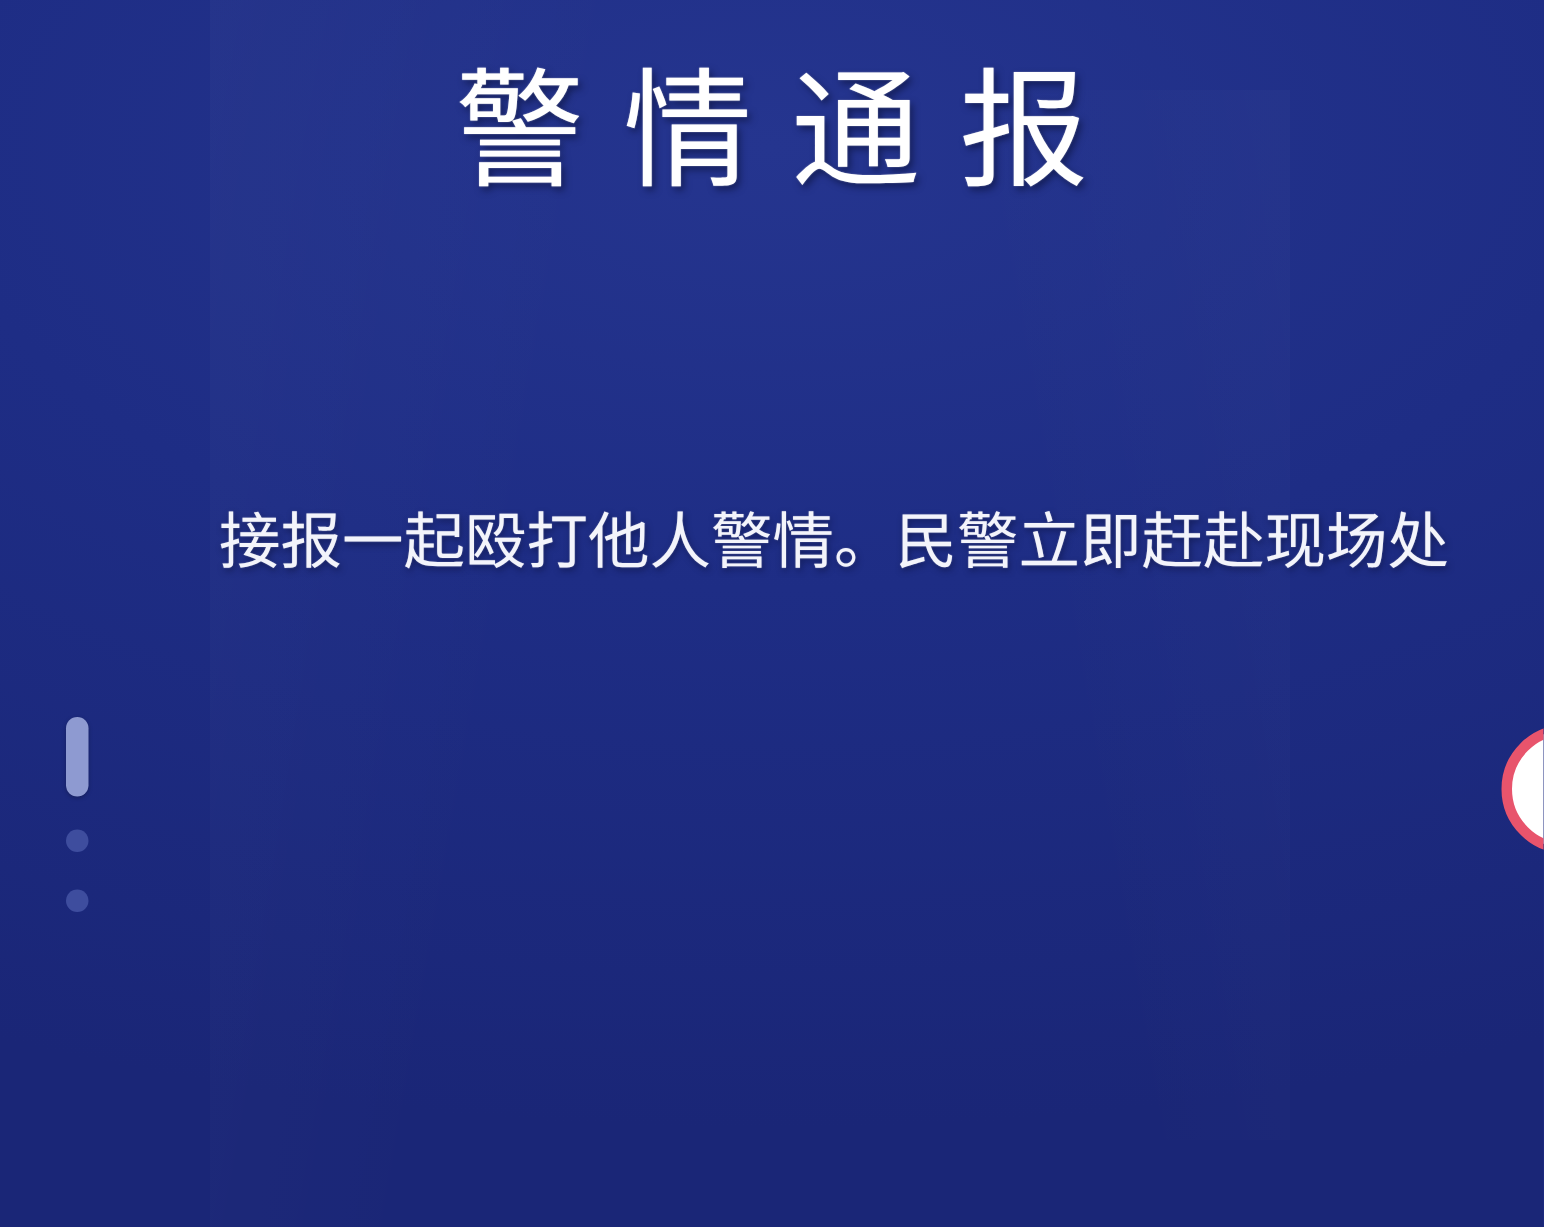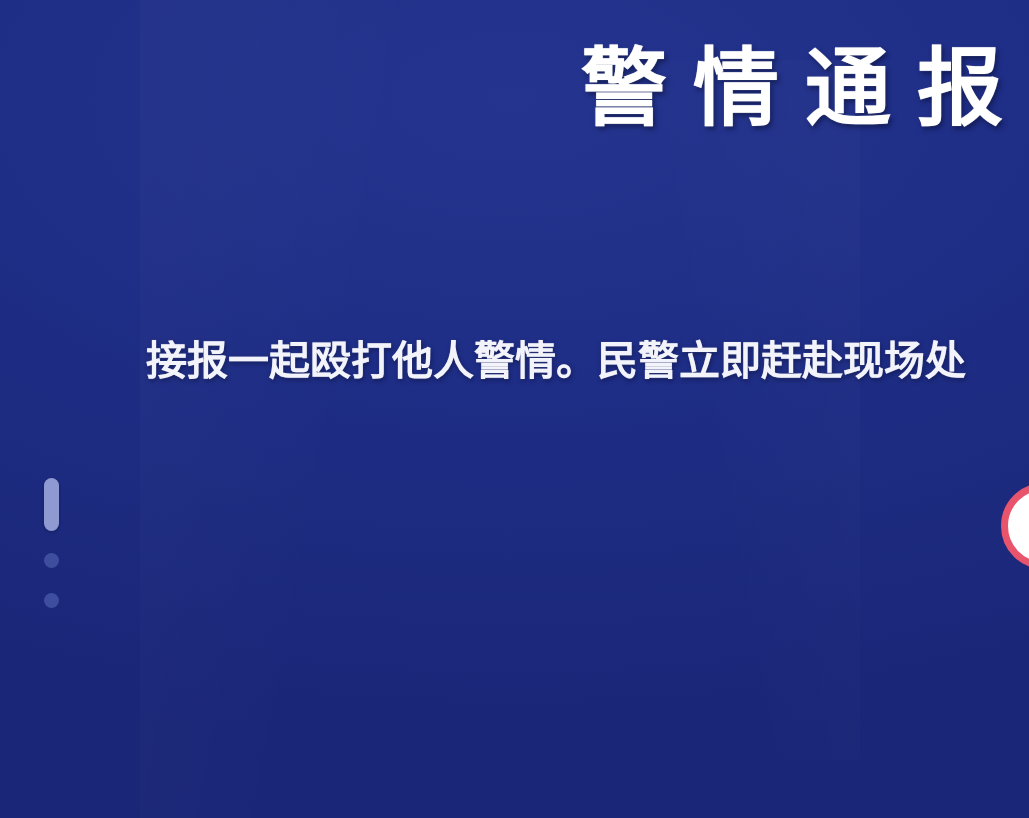--- a/index.html
+++ b/index.html
@@ -41,12 +41,12 @@
     left: 0;
     right: 0;
     top: 36px;
-    text-align: right;
+    text-align: center;
     color: #ffffff;
     font-family: "DejaVu Serif", "Liberation Serif", serif;
     font-size: 86px;
     line-height: 104px;
-    font-weight: 700;
+    font-weight: 400;
     letter-spacing: 26px;
     
     text-indent: 26px;

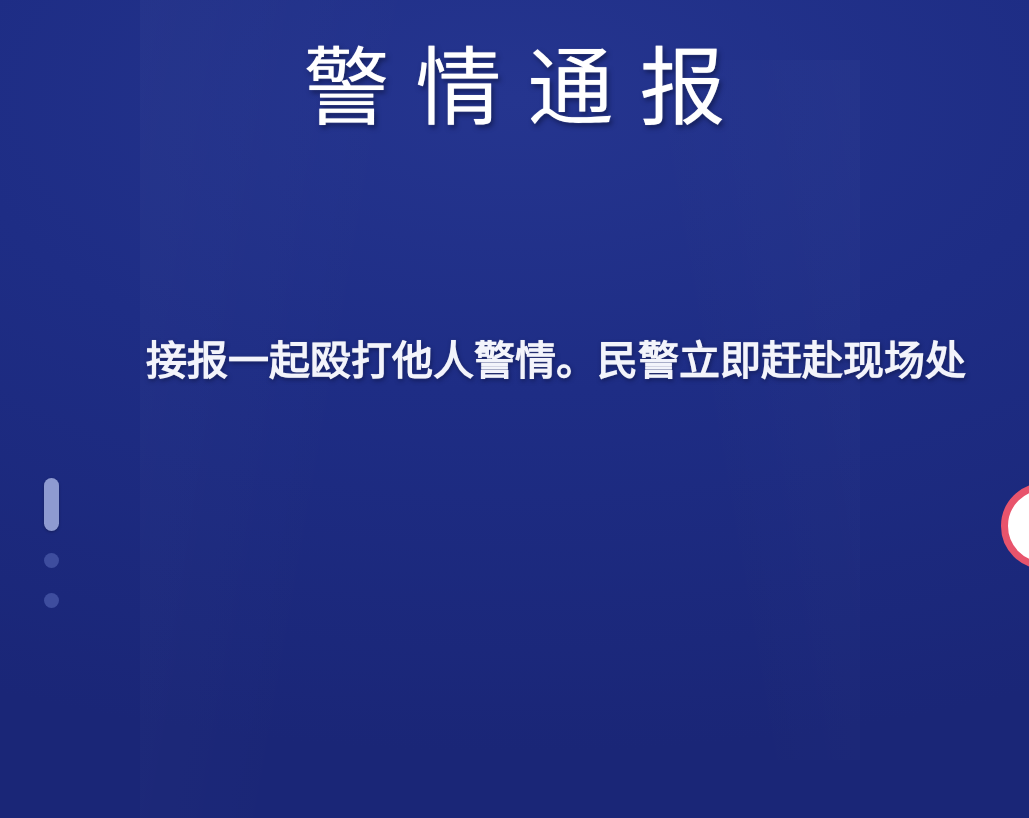--- a/index.html
+++ b/index.html
@@ -131,7 +131,7 @@
   <div class="title">警情通报</div>
 
   <div class="body-copy">
-    <span class="ln" style="letter-spacing: 0px; font-weight: bold;">接报一起殴打他人警情。民警立即赶赴现场处</span>
+    <span class="ln" style="letter-spacing: 0px;">接报一起殴打他人警情。民警立即赶赴现场处</span>
     
     
     

